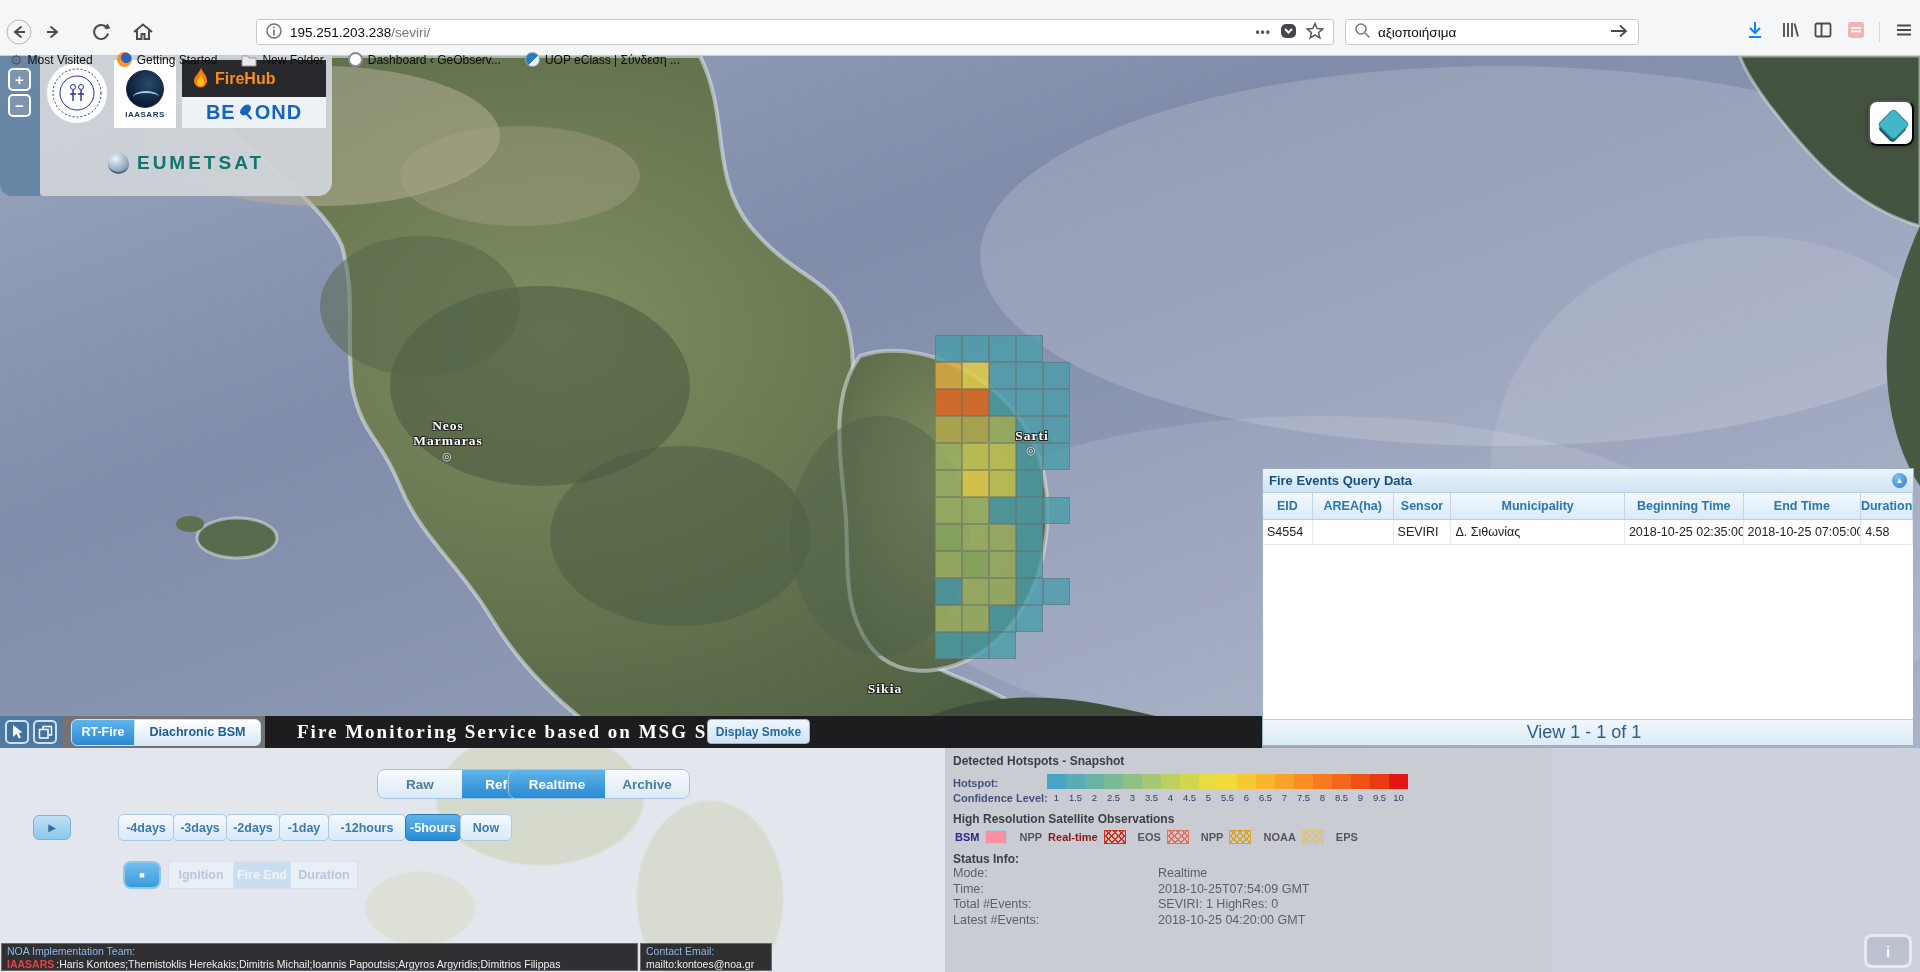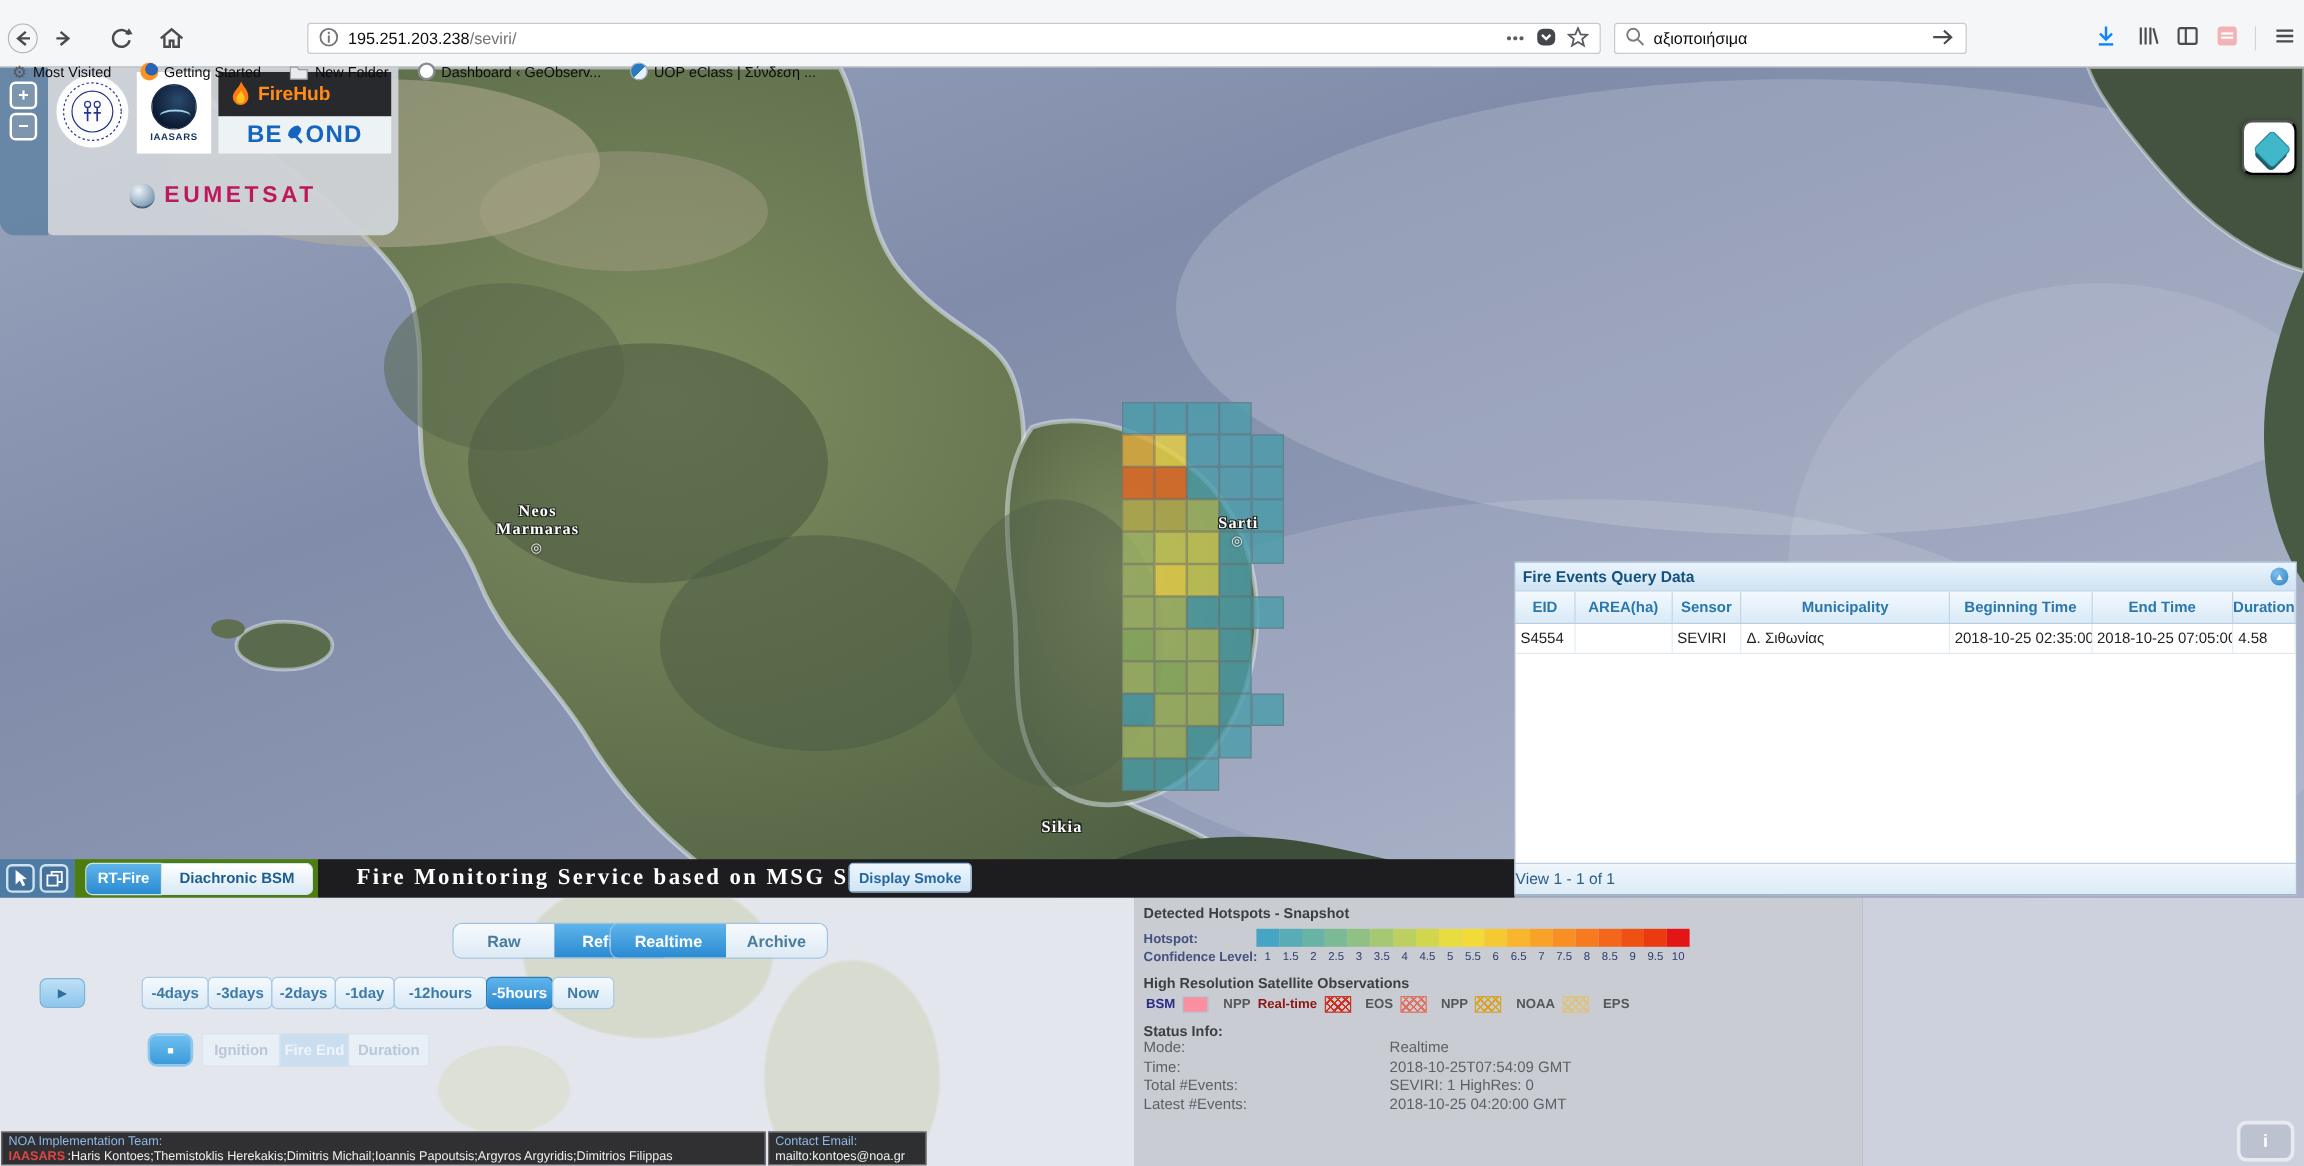--- a/index.html
+++ b/index.html
@@ -54,7 +54,7 @@
   .beyond { height:31px; background:rgba(241,245,248,0.9); display:flex; align-items:center; justify-content:center; font-weight:800; font-size:20px; color:#1565c0; letter-spacing:1px; }
   .eumetsat-row { height:34px; display:flex; align-items:center; justify-content:center; gap:8px; margin-top:16px; }
   .globe { width:21px; height:21px; border-radius:50%; background:radial-gradient(circle at 35% 30%, #eef3f8, #9fb4c8 55%, #5f7f9e); border-bottom:2px solid #46627e; }
-  .eumetsat-text { font-size:19px; font-weight:bold; color:#be185d; letter-spacing:3px; }
+  .eumetsat-text { font-size:19px; font-weight:bold; color:#0f766e; letter-spacing:3px; }
 
   .layers-btn { position:absolute; left:1868px; top:44px; width:46px; height:46px; background:#fff; border-radius:9px; box-shadow:0 1px 4px rgba(0,0,0,0.4); }
   .layers-btn::before { content:""; position:absolute; left:12px; top:16px; width:21px; height:21px; transform:rotate(45deg); border-radius:4px; background:#1f5d6b; }

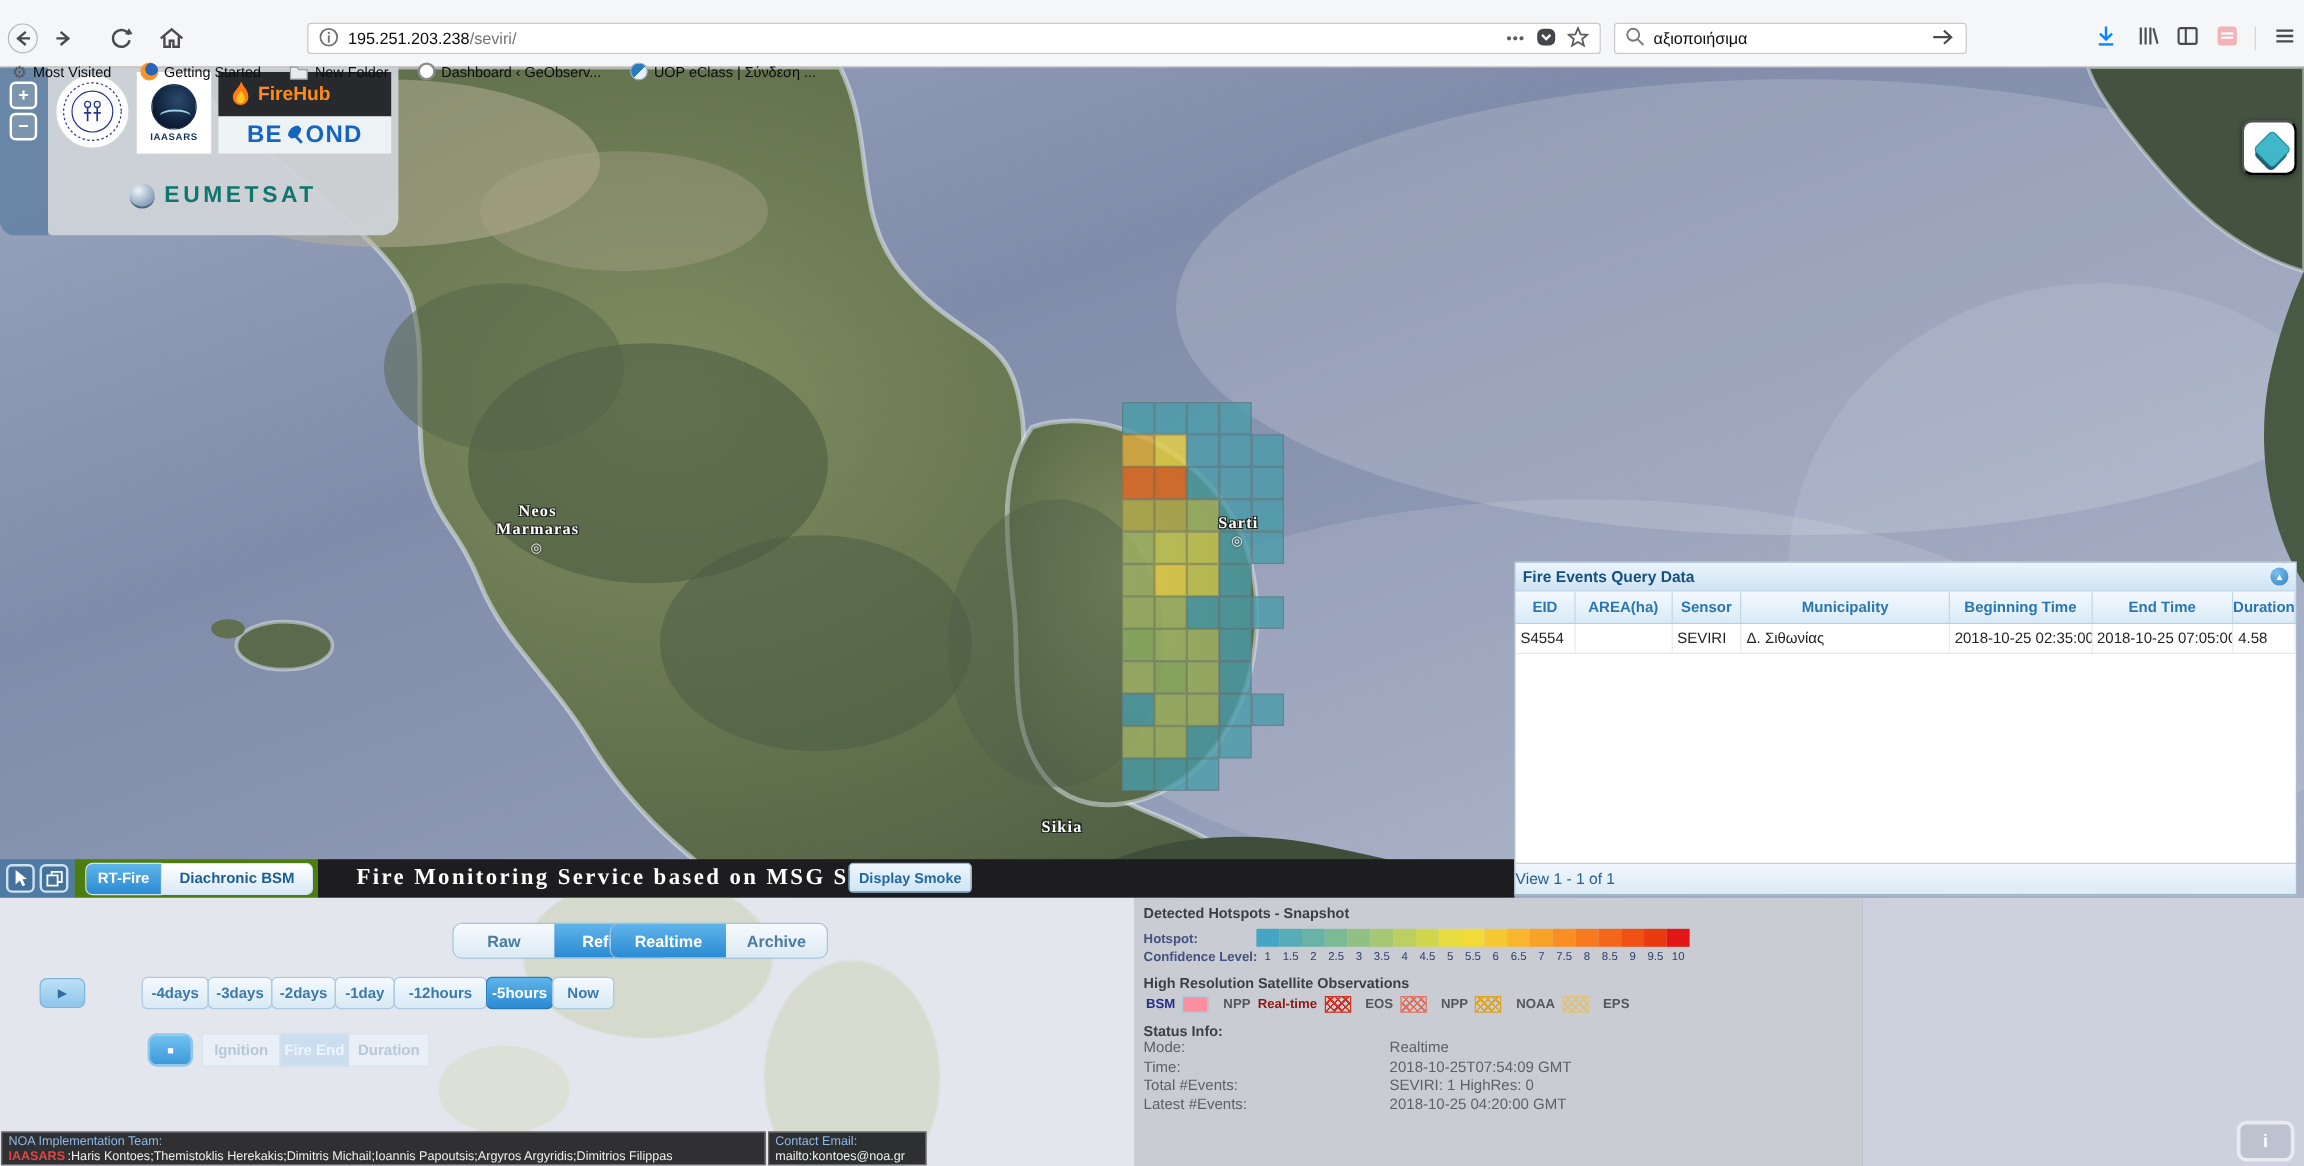--- a/index.html
+++ b/index.html
@@ -64,7 +64,7 @@
   .toolbar { position:absolute; left:0; top:716px; width:1262px; height:32px; display:flex; z-index:20; }
   .tb-left { width:62px; background:#4d7ba4; position:relative; }
   .mini-btn { position:absolute; top:4px; width:24px; height:24px; background:#44729c; border:2px solid #cfe0ee; border-radius:5px; display:flex; align-items:center; justify-content:center; }
-  .tb-tabs { width:203px; background:#4d7c0f; display:flex; align-items:center; }
+  .tb-tabs { width:203px; background:#737373; display:flex; align-items:center; }
   .tab-btn { height:27px; font-weight:bold; font-size:12.5px; border:1px solid #cfe3f2; }
   .tab-active { width:64px; margin-left:9px; background:linear-gradient(#5fb4ea,#2a8ad2); color:#fff; border-radius:6px 0 0 6px; }
   .tab-idle { width:126px; background:linear-gradient(#ffffff,#d8e8f5); color:#1b5e92; border-radius:0 6px 6px 0; border-left:none; }

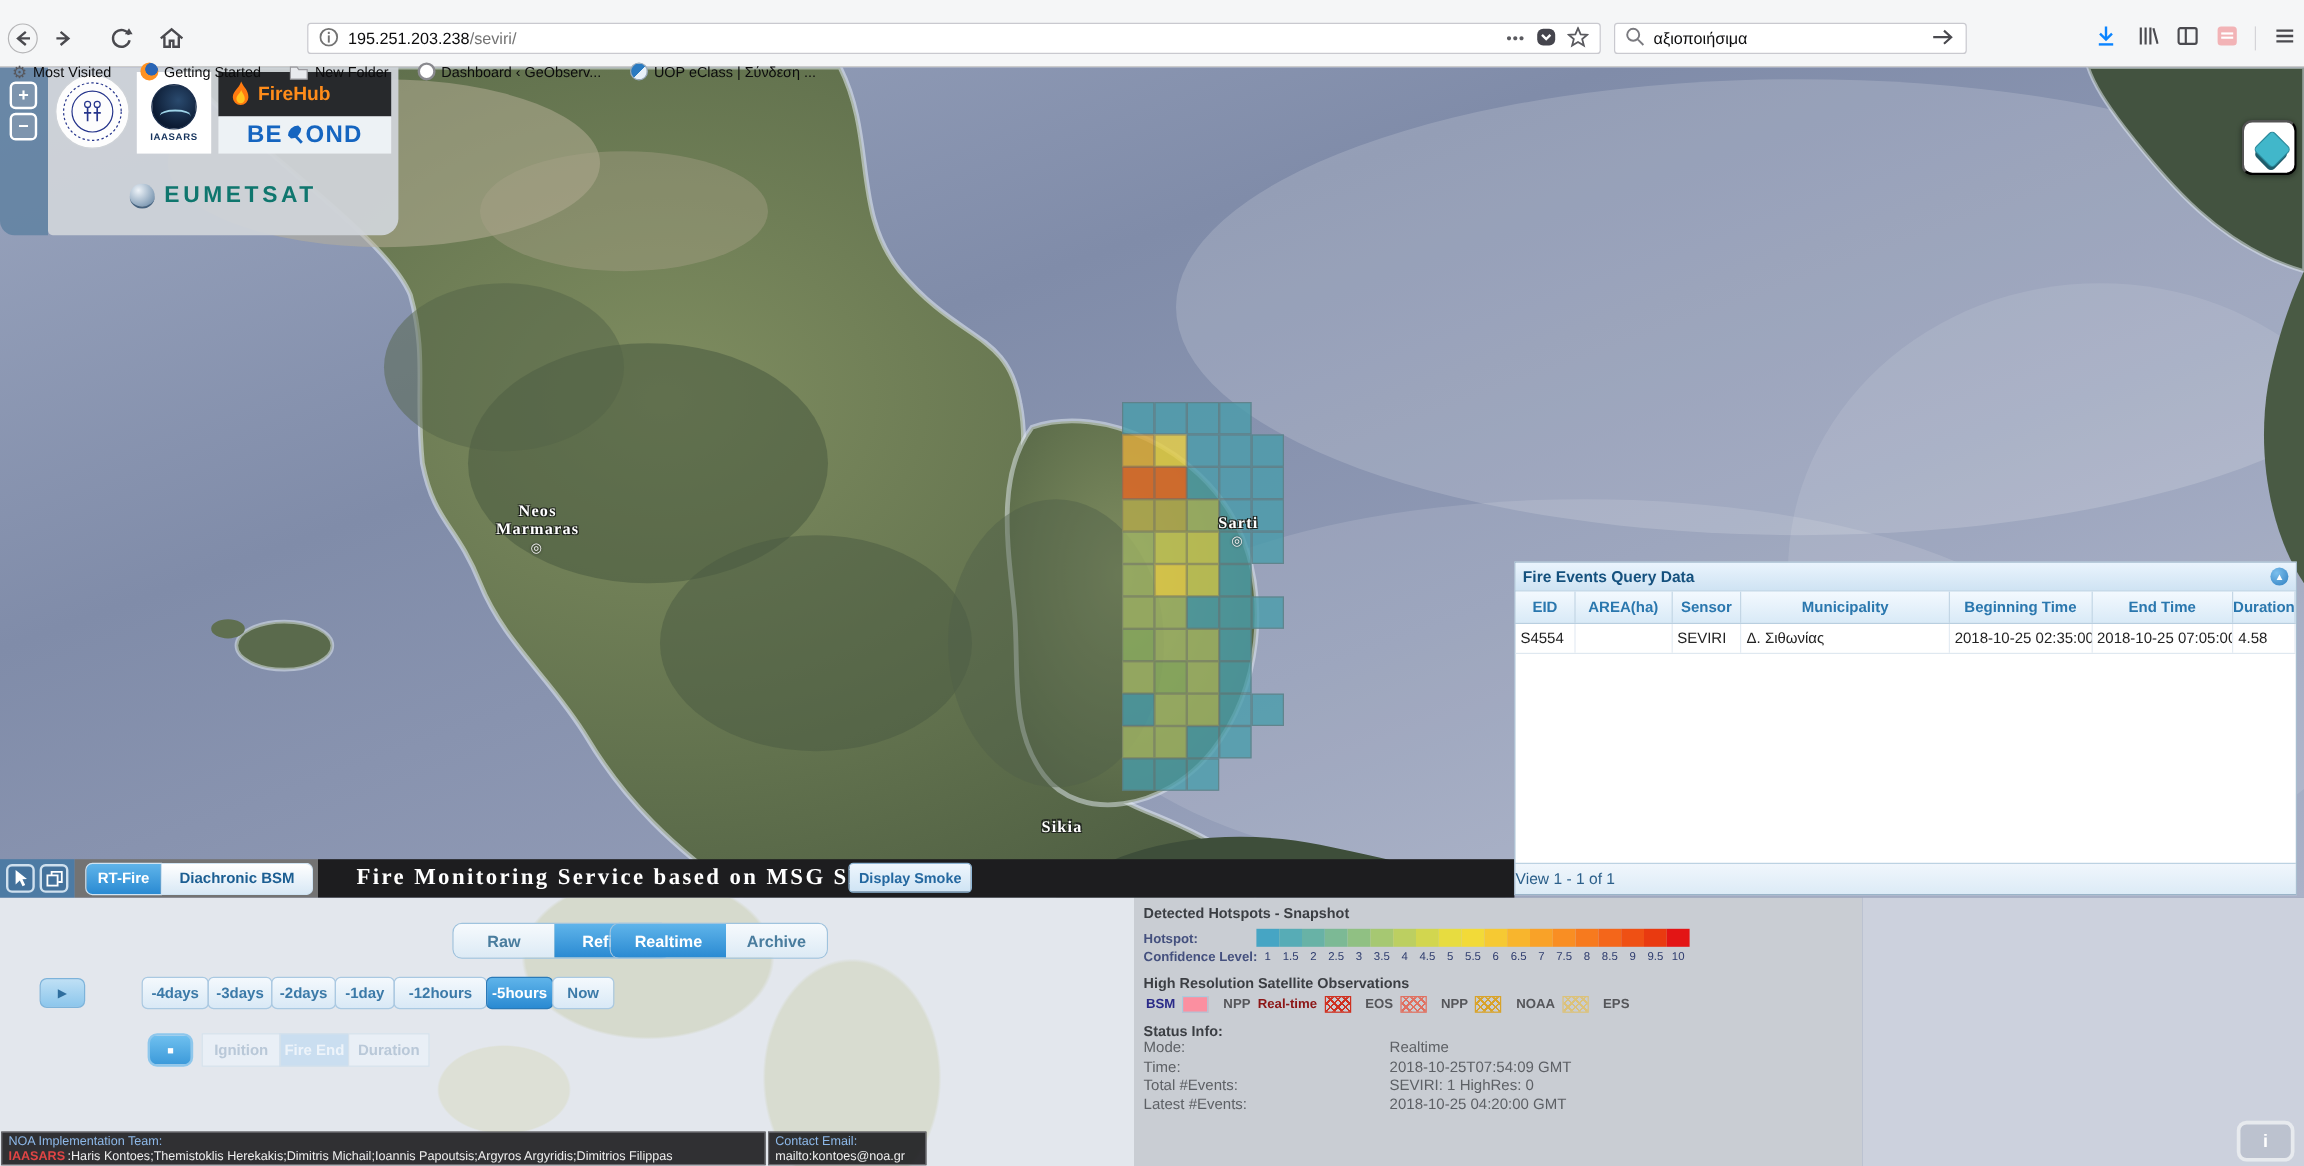--- a/index.html
+++ b/index.html
@@ -82,7 +82,7 @@
   .fp-row { display:flex; height:25px; background:#fff; border-bottom:1px solid #dfe8f0; }
   .fp-cell { font-size:12.5px; color:#222; border-right:1px solid #e4ecf3; display:flex; align-items:center; padding:0 4px; overflow:hidden; white-space:nowrap; }
   .fp-body { flex:1; background:#fff; }
-  .fp-pager { height:26px; background:linear-gradient(#f0f6fc,#dcebf6); border-top:1px solid #bcd2e2; display:flex; align-items:center; justify-content:flex-start; padding-right:8px; font-size:13px; color:#2b5f8a; }
+  .fp-pager { height:26px; background:linear-gradient(#f0f6fc,#dcebf6); border-top:1px solid #bcd2e2; display:flex; align-items:center; justify-content:center; padding-right:8px; font-size:18px; color:#2b5f8a; }
   .c0{width:50px}.c1{width:81px}.c2{width:58px}.c3{width:174px}.c4{width:119px}.c5{width:118px}.c6{width:52px}
 
   

